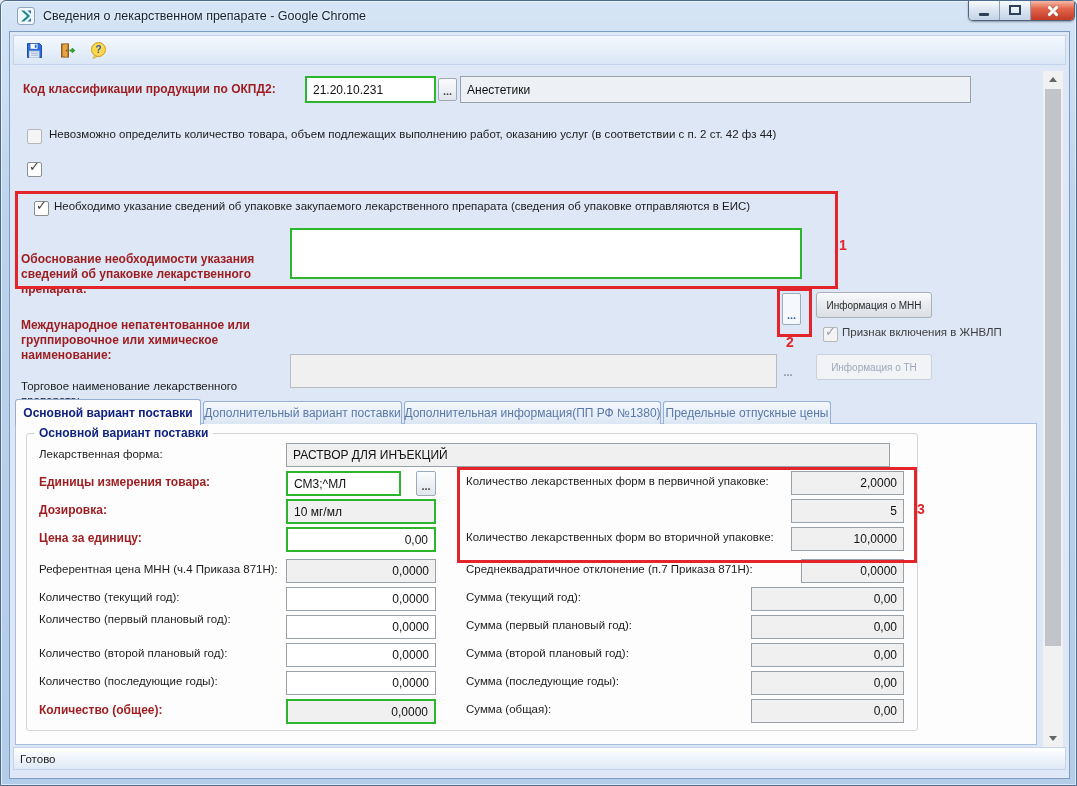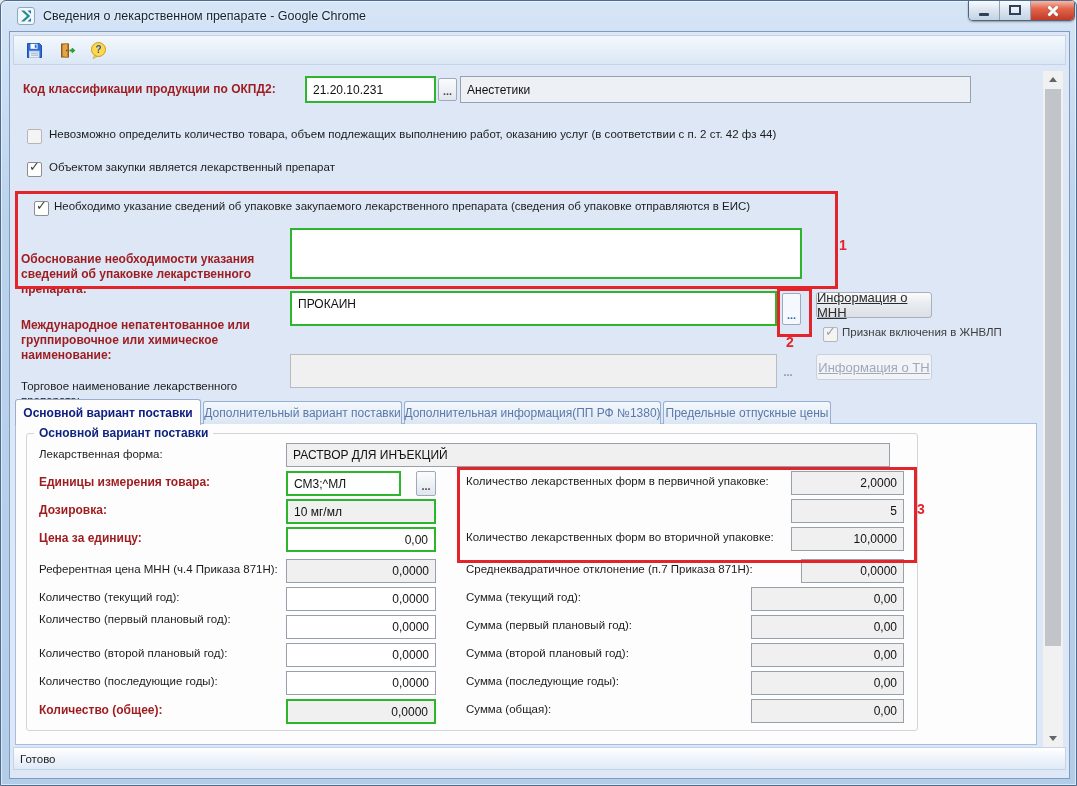--- a/index.html
+++ b/index.html
@@ -134,7 +134,6 @@
   <div class="cb" style="left:26px;top:161px">
       <span class="mark">✓</span>
     </div>
-  <div class="cb-label" style="left:48px;top:160px">Объектом закупки является лекарственный препарат</div>
 
   <div class="ann-box" style="left:14px;top:190px;width:817px;height:92px"></div>
   <div class="ann-num" style="left:838px;top:236px">1</div>

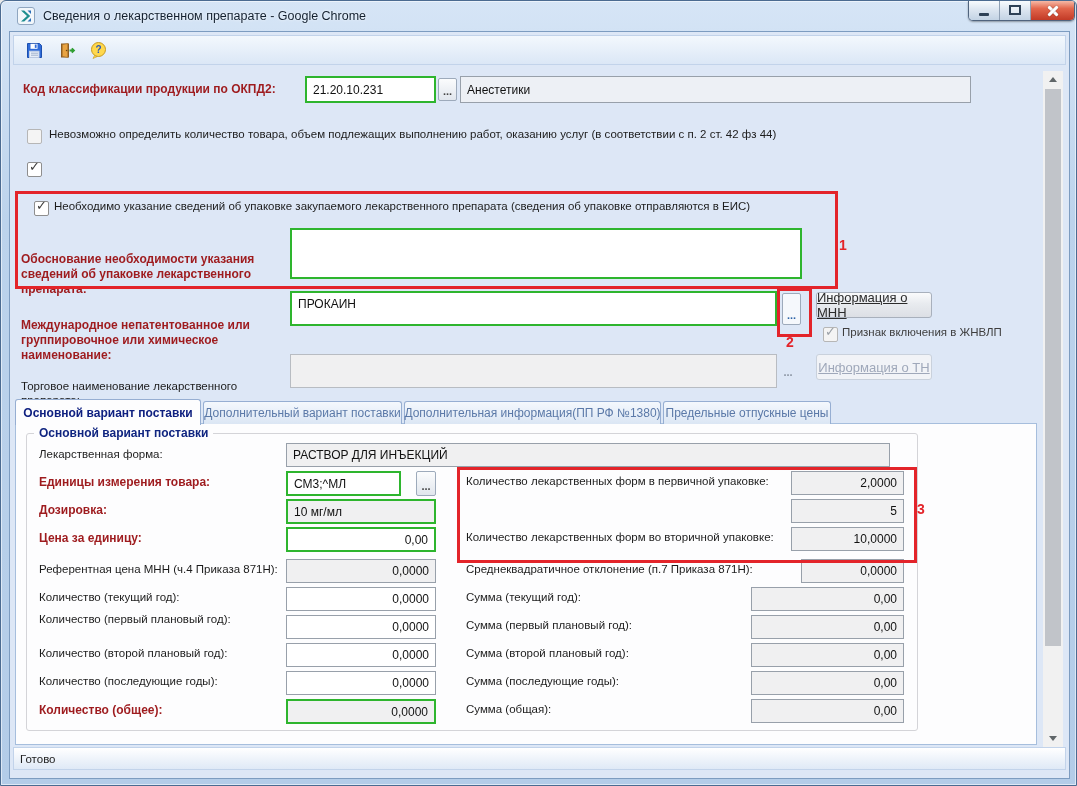--- a/index.html
+++ b/index.html
@@ -147,7 +147,6 @@
   <div class="field green top" style="left:289px;top:227px;width:512px;height:51px"></div>
 
   <div class="lbl req wrap" style="left:20px;top:295px">Международное непатентованное или группировочное или химическое наименование:</div>
-  <div class="field green top" style="left:289px;top:290px;width:487px;height:35px">ПРОКАИН</div>
   <div class="ann-box" style="left:776px;top:287px;width:29px;height:43px"></div>
   <div class="browse blue" style="left:781px;top:292px;width:19px;height:32px">...</div>
   <div class="ann-num" style="left:785px;top:333px">2</div>

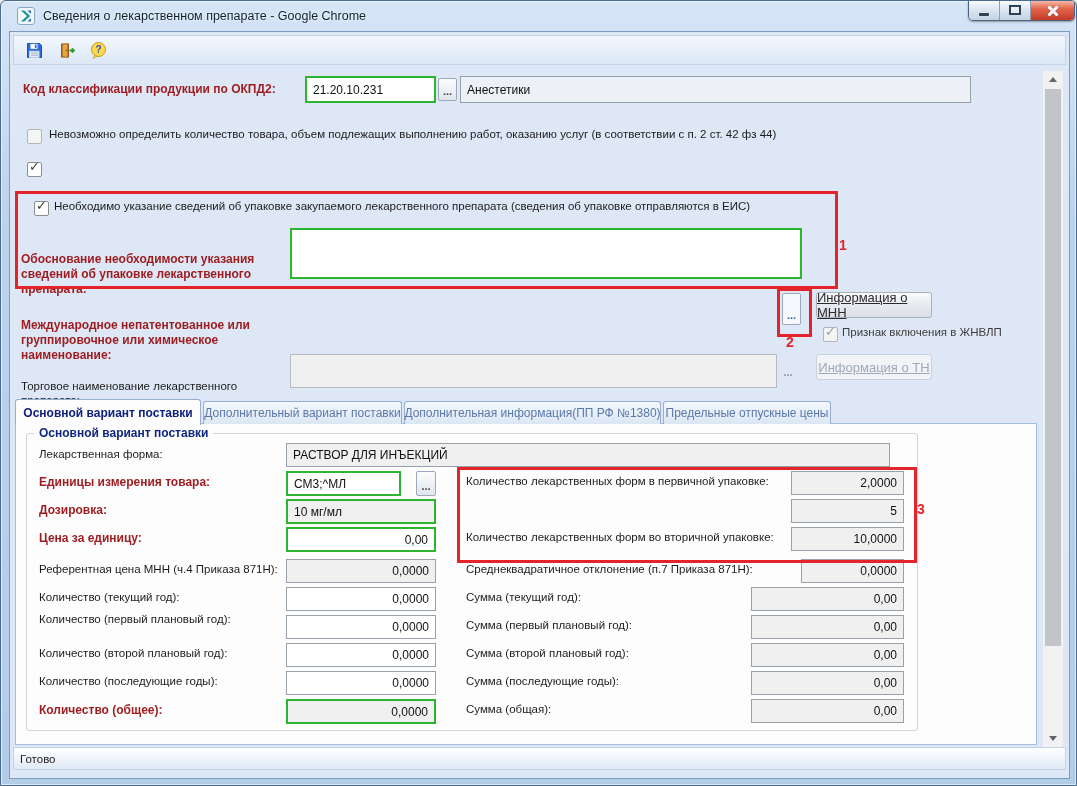--- a/index.html
+++ b/index.html
@@ -40,7 +40,7 @@
   .browse.blue{color:#2e64a8;background:#f5f8fc;}
   .browse.plain{border:none;background:none;color:#8a94a2;}
   .btn{position:absolute;box-sizing:border-box;background:linear-gradient(#fafbfc,#e8ebef 45%,#dcdfe5);border:1px solid #a8b0bc;
-       border-radius:3px;font-size:13px;color:#2b2b2b;display:flex;align-items:center;justify-content:center;z-index:3;text-decoration:underline;}
+       border-radius:3px;font-size:10px;color:#2b2b2b;display:flex;align-items:center;justify-content:center;z-index:3;}
   .btn.disabled{color:#9fa8ba;background:#f1f3f7;border-color:#c9d1dc;}
   .cb{position:absolute;width:13px;height:13px;background:#fff;border:1px solid #8e8e8e;border-radius:2px;z-index:3;}
   .cb.dis{background:#f4f4f4;border-color:#b6b6b6;}

